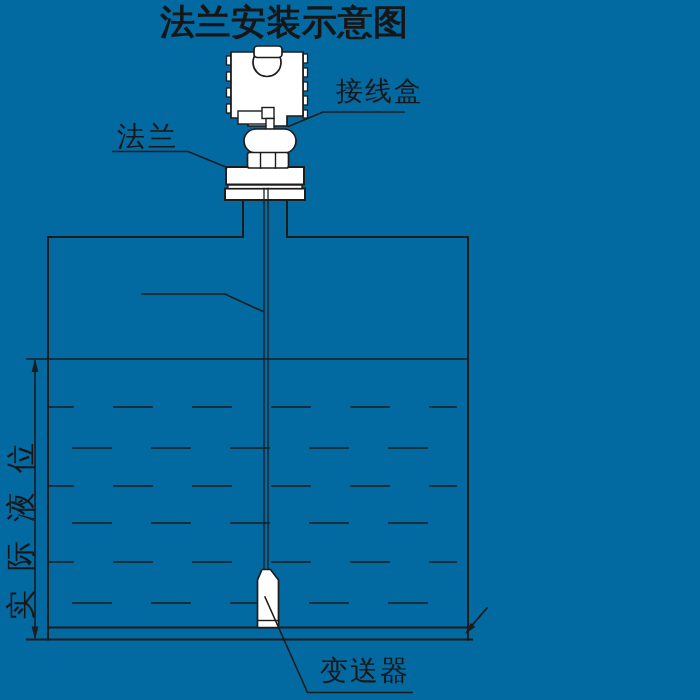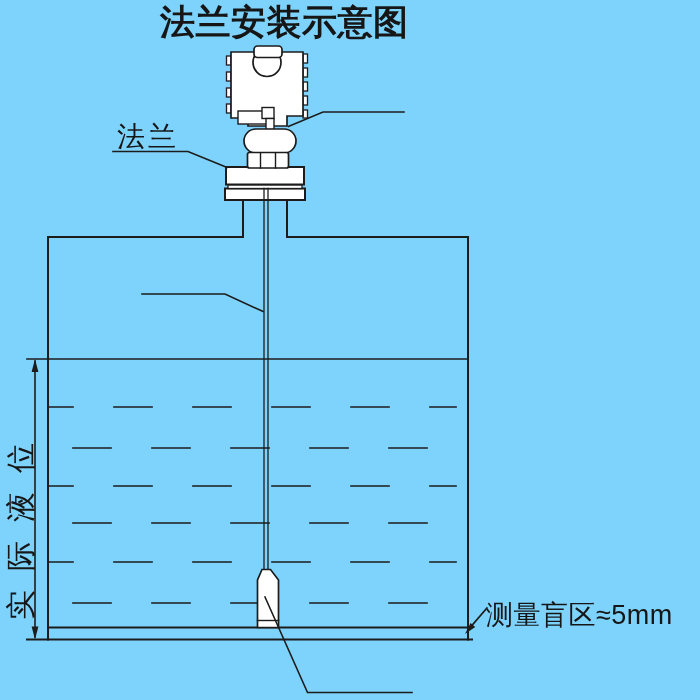--- a/index.html
+++ b/index.html
@@ -4,7 +4,7 @@
 <style>
   html,body{margin:0;padding:0;background:#ffffff;}
   .canvas{
-    position:relative;width:700px;height:700px;background:#7dd3fc;overflow:hidden;
+    position:relative;width:700px;height:700px;background:#0369a1;overflow:hidden;
     font-family:"Liberation Sans",sans-serif;color:#111;
   }
   .diagram-svg{position:absolute;left:0;top:0;width:700px;height:700px;}

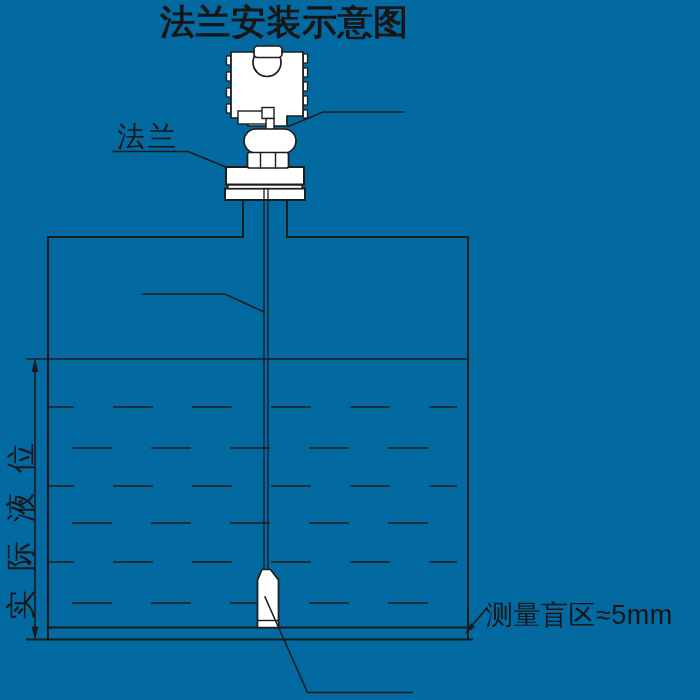--- a/index.html
+++ b/index.html
@@ -111,6 +111,7 @@
   </svg>
 
   <div class="lbl title">法兰安装示意图</div>
+  <div class="lbl lbl-jbox">接线盒</div>
   <div class="lbl lbl-flange">法兰</div>
   <div class="lbl lbl-level">实际液位</div>
   <div class="lbl lbl-blind">测量盲区≈5mm</div>

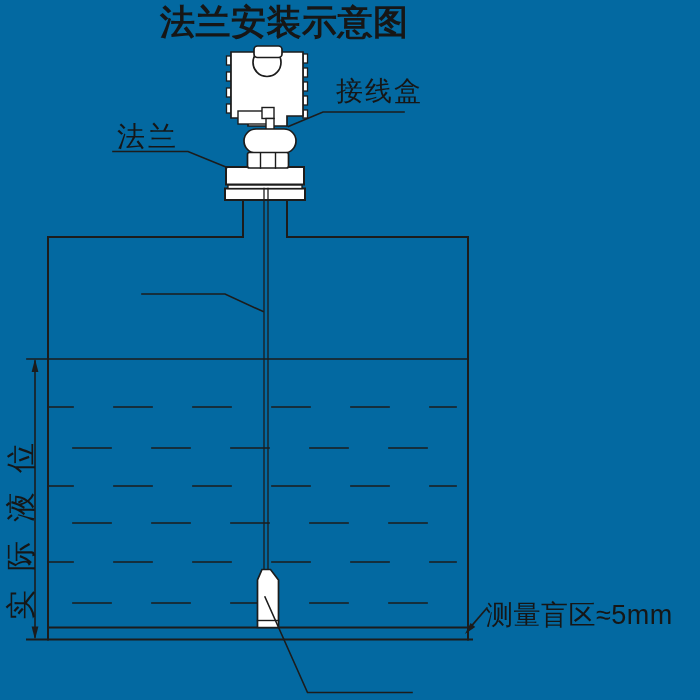--- a/index.html
+++ b/index.html
@@ -114,7 +114,6 @@
   <div class="lbl lbl-jbox">接线盒</div>
   <div class="lbl lbl-flange">法兰</div>
   <div class="lbl lbl-level">实际液位</div>
-  <div class="lbl lbl-blind">测量盲区≈5mm</div>
 
 </div>
 

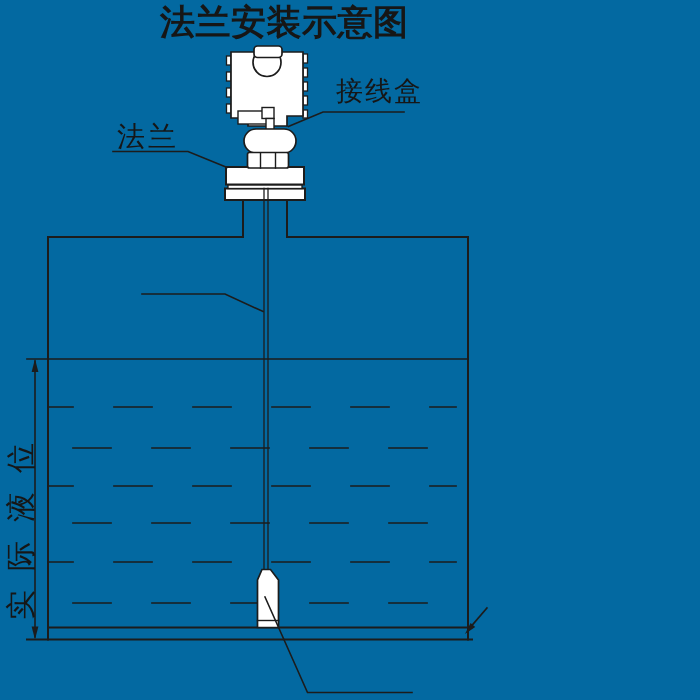--- a/index.html
+++ b/index.html
@@ -114,6 +114,7 @@
   <div class="lbl lbl-jbox">接线盒</div>
   <div class="lbl lbl-flange">法兰</div>
   <div class="lbl lbl-level">实际液位</div>
+  <div class="lbl lbl-trans">变送器</div>
 
 </div>
 

